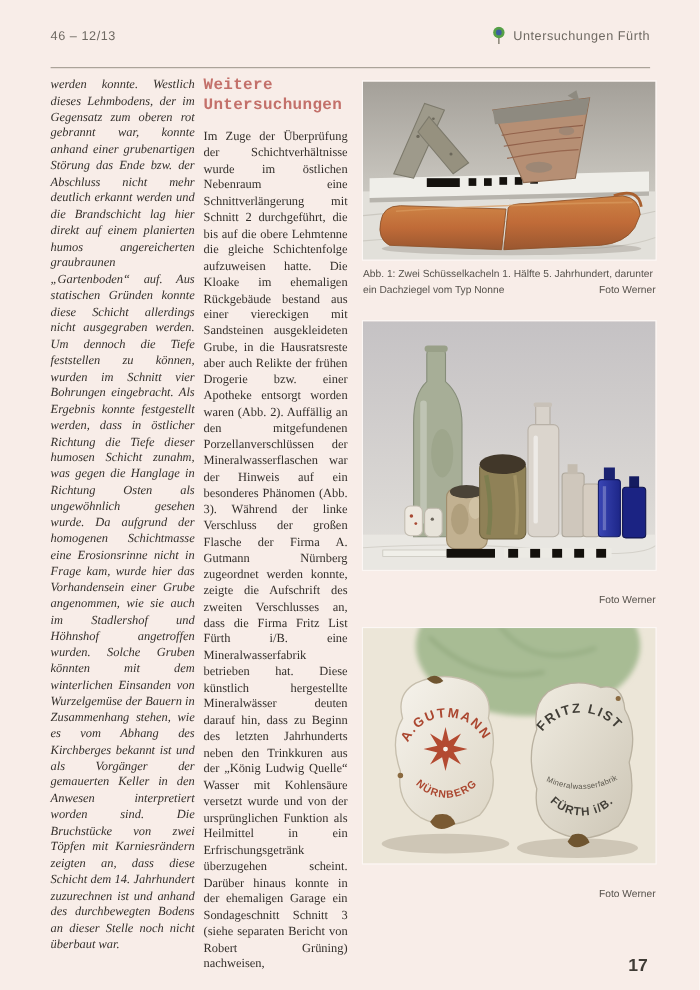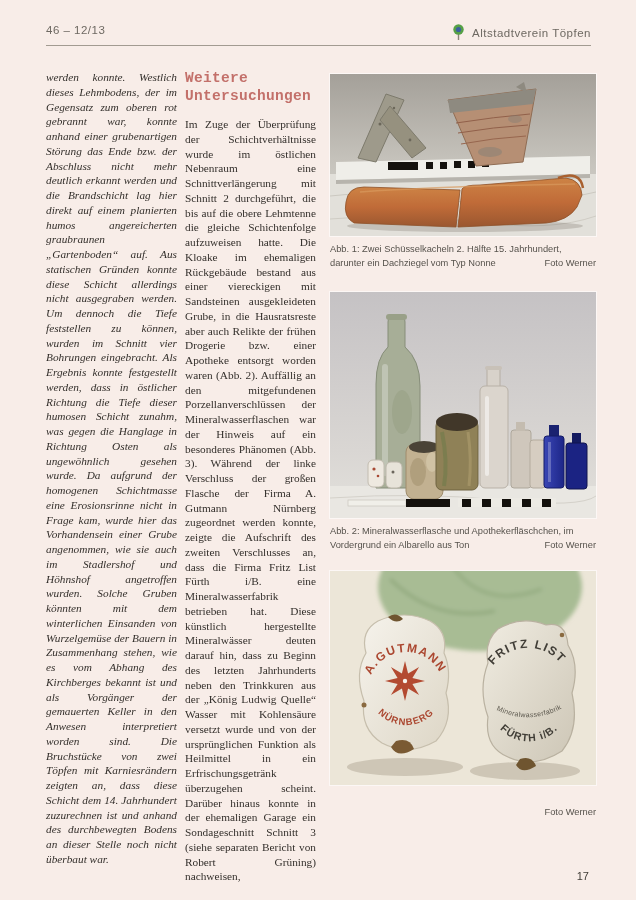--- a/index.html
+++ b/index.html
@@ -13,8 +13,8 @@
   
   .header{
     position:absolute;left:46px;top:24px;width:545px;
-    display:flex;justify-content:space-between;align-items:flex-start;
-    padding-bottom:4px;
+    display:flex;justify-content:space-between;align-items:center;
+    padding-bottom:20px;
     border-bottom:1.5px solid #a29b91;
     font-size:11.5px;letter-spacing:.5px;color:#6e6962;
   }

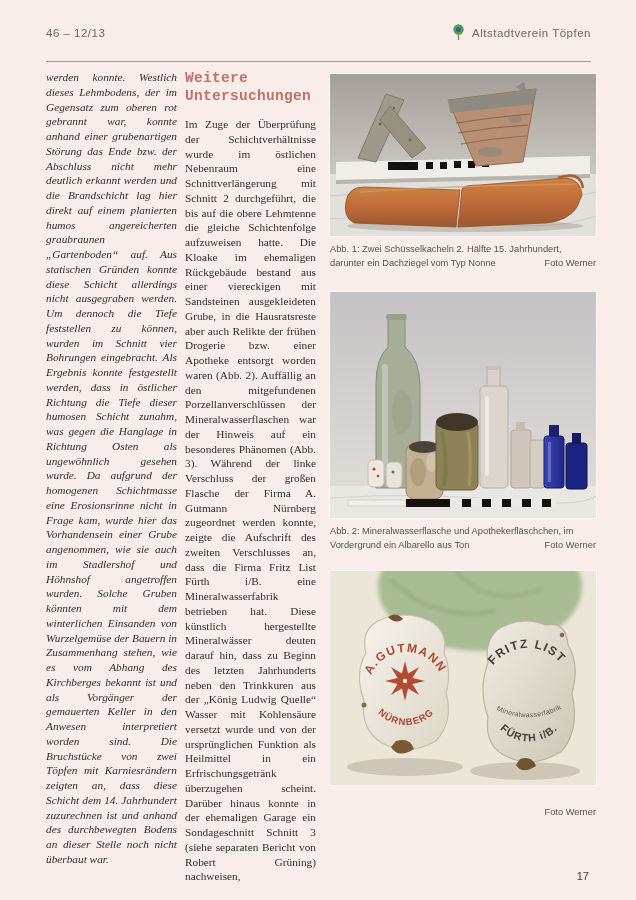--- a/index.html
+++ b/index.html
@@ -65,7 +65,7 @@
         <circle cx="6.5" cy="5.5" r="5.2" fill="#56a046"></circle>
         <circle cx="6.5" cy="5.5" r="2.6" fill="#3c5fa0"></circle>
       </svg>
-      <span>Altstadtverein Töpfen</span>
+      <span>Untersuchungen Fürth</span>
     </span>
   </div>
 

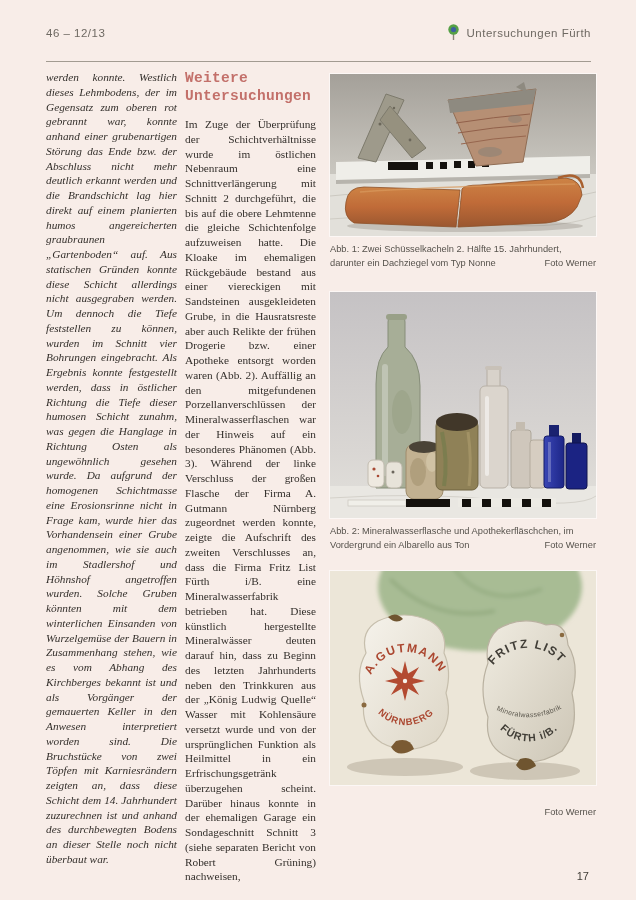--- a/index.html
+++ b/index.html
@@ -134,7 +134,7 @@
       </g>
     </svg>
     <div class="caption">
-      <span>Abb. 1: Zwei Schüsselkacheln 2. Hälfte 15. Jahrhundert, darunter ein Dachziegel vom Typ Nonne</span>
+      <span>Abb. 1: Zwei Schüsselkacheln 1. Hälfte 5. Jahrhundert, darunter ein Dachziegel vom Typ Nonne</span>
       <span class="credit">Foto Werner</span>
     </div>
   </div>

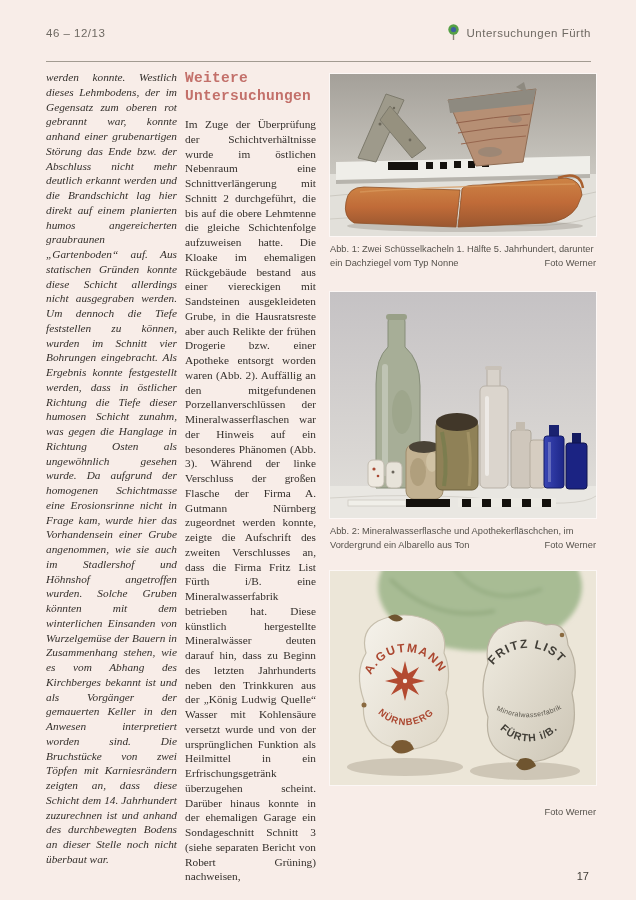--- a/index.html
+++ b/index.html
@@ -218,7 +218,6 @@
       </g>
     </svg>
     <div class="caption">
-      <span>Abb. 2: Mineralwasserflasche und Apothekerfläschchen, im Vordergrund ein Albarello aus Ton</span>
       <span class="credit">Foto Werner</span>
     </div>
   </div>

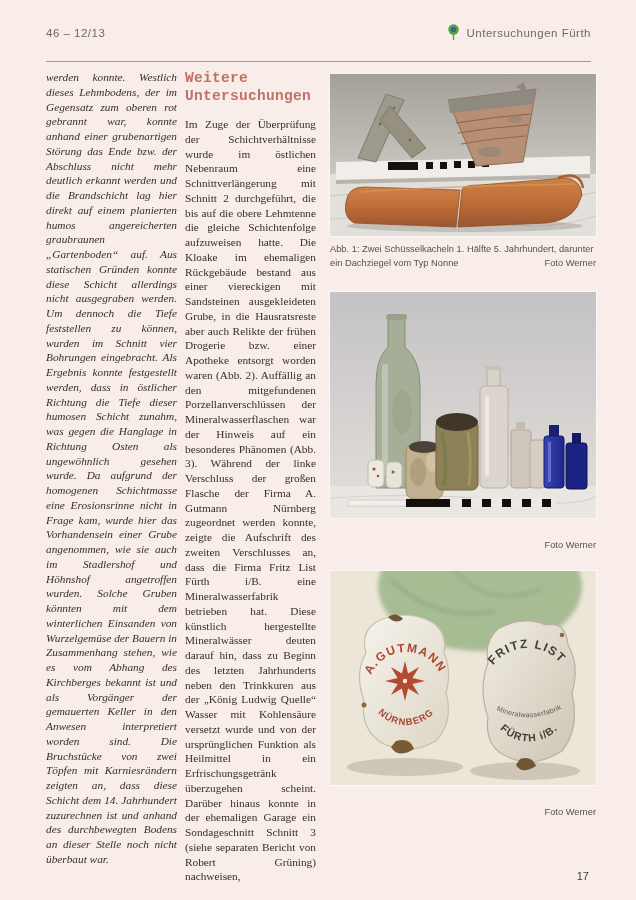--- a/index.html
+++ b/index.html
@@ -49,7 +49,7 @@
   
   .pagenum{
     position:absolute;right:47px;top:870px;
-    font-size:11px;font-weight:400;color:#403c36;
+    font-size:16px;font-weight:700;color:#403c36;
   }
 </style>
 </head>

